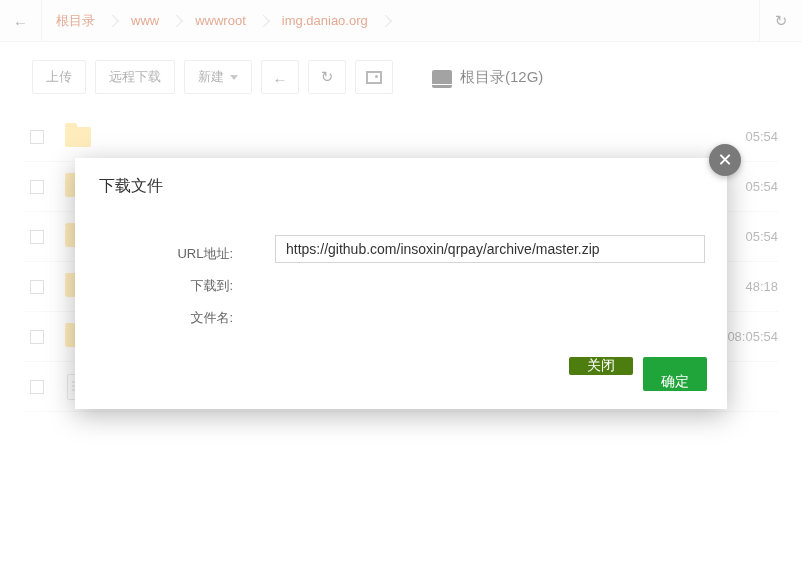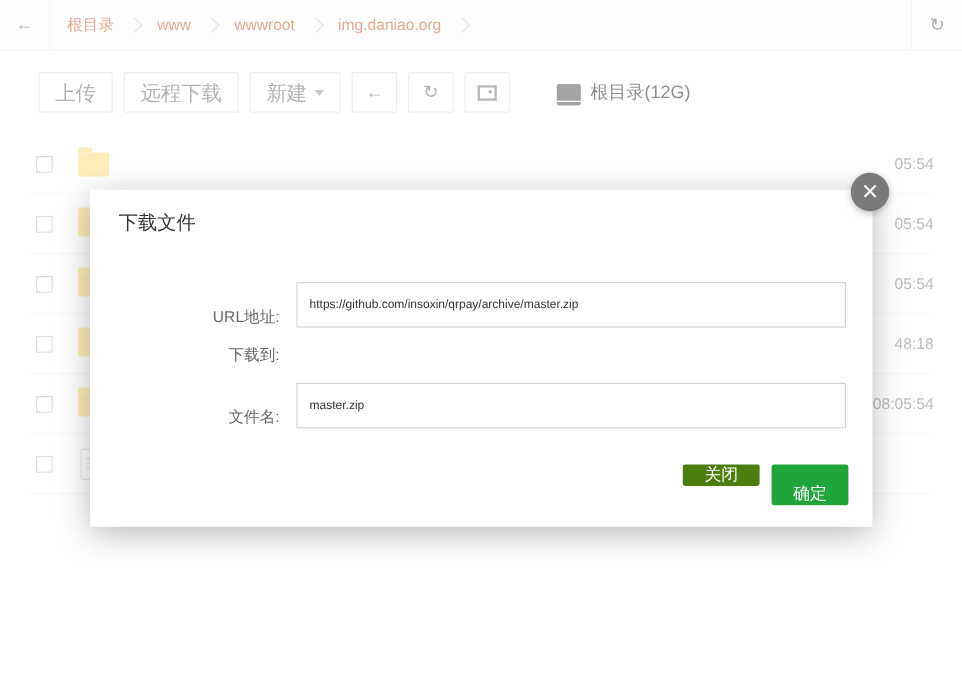--- a/index.html
+++ b/index.html
@@ -78,7 +78,7 @@
     align-items: center;
     gap: 6px;
     cursor: pointer;
-    font-size: 17px;
+    font-size: 13px;
     border-radius: 2px;
   }
   .btn.icon-only { width: 38px; justify-content: center; padding: 0; }

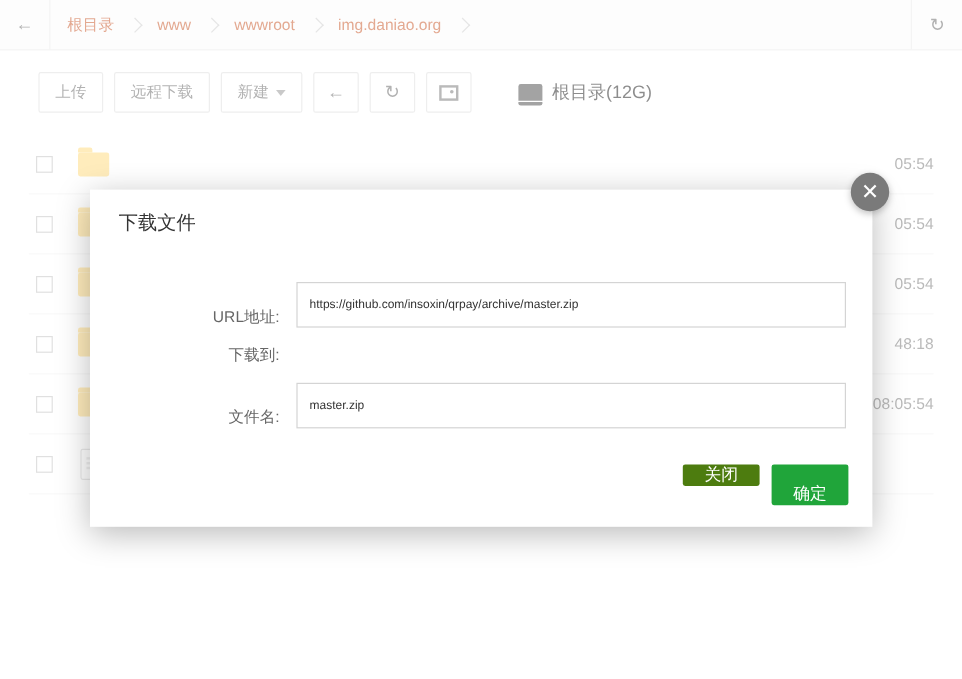--- a/index.html
+++ b/index.html
@@ -213,12 +213,13 @@
   }
   .form-input {
     flex: 1;
-    height: 38px;
+    height: 28px;
     border: 1px solid #d4d4d4;
     padding: 0 10px;
-    font-size: 10px;
+    font-size: 14px;
     color: #333;
     outline: none;
+    margin-left: 28px;
   }
   .form-input.focused {
     border: 1px solid #3c8dde;

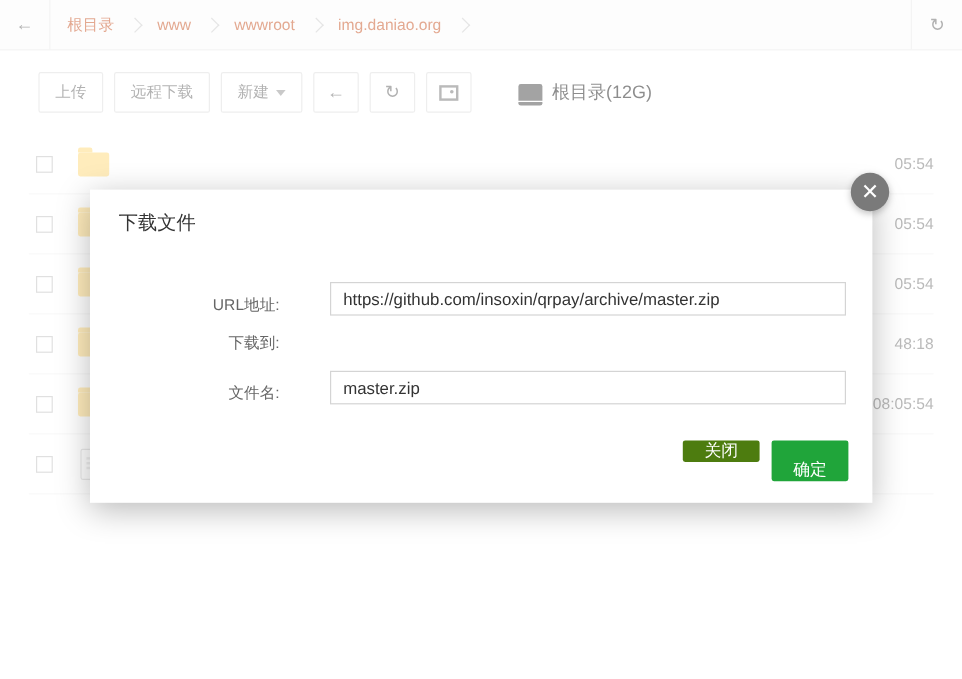--- a/index.html
+++ b/index.html
@@ -385,7 +385,6 @@
       </div>
       <div class="form-row">
         <div class="form-label">文件名:</div>
-        <input class="form-input" type="text" value="master.zip" style="">
       </div>
     </div>
 

